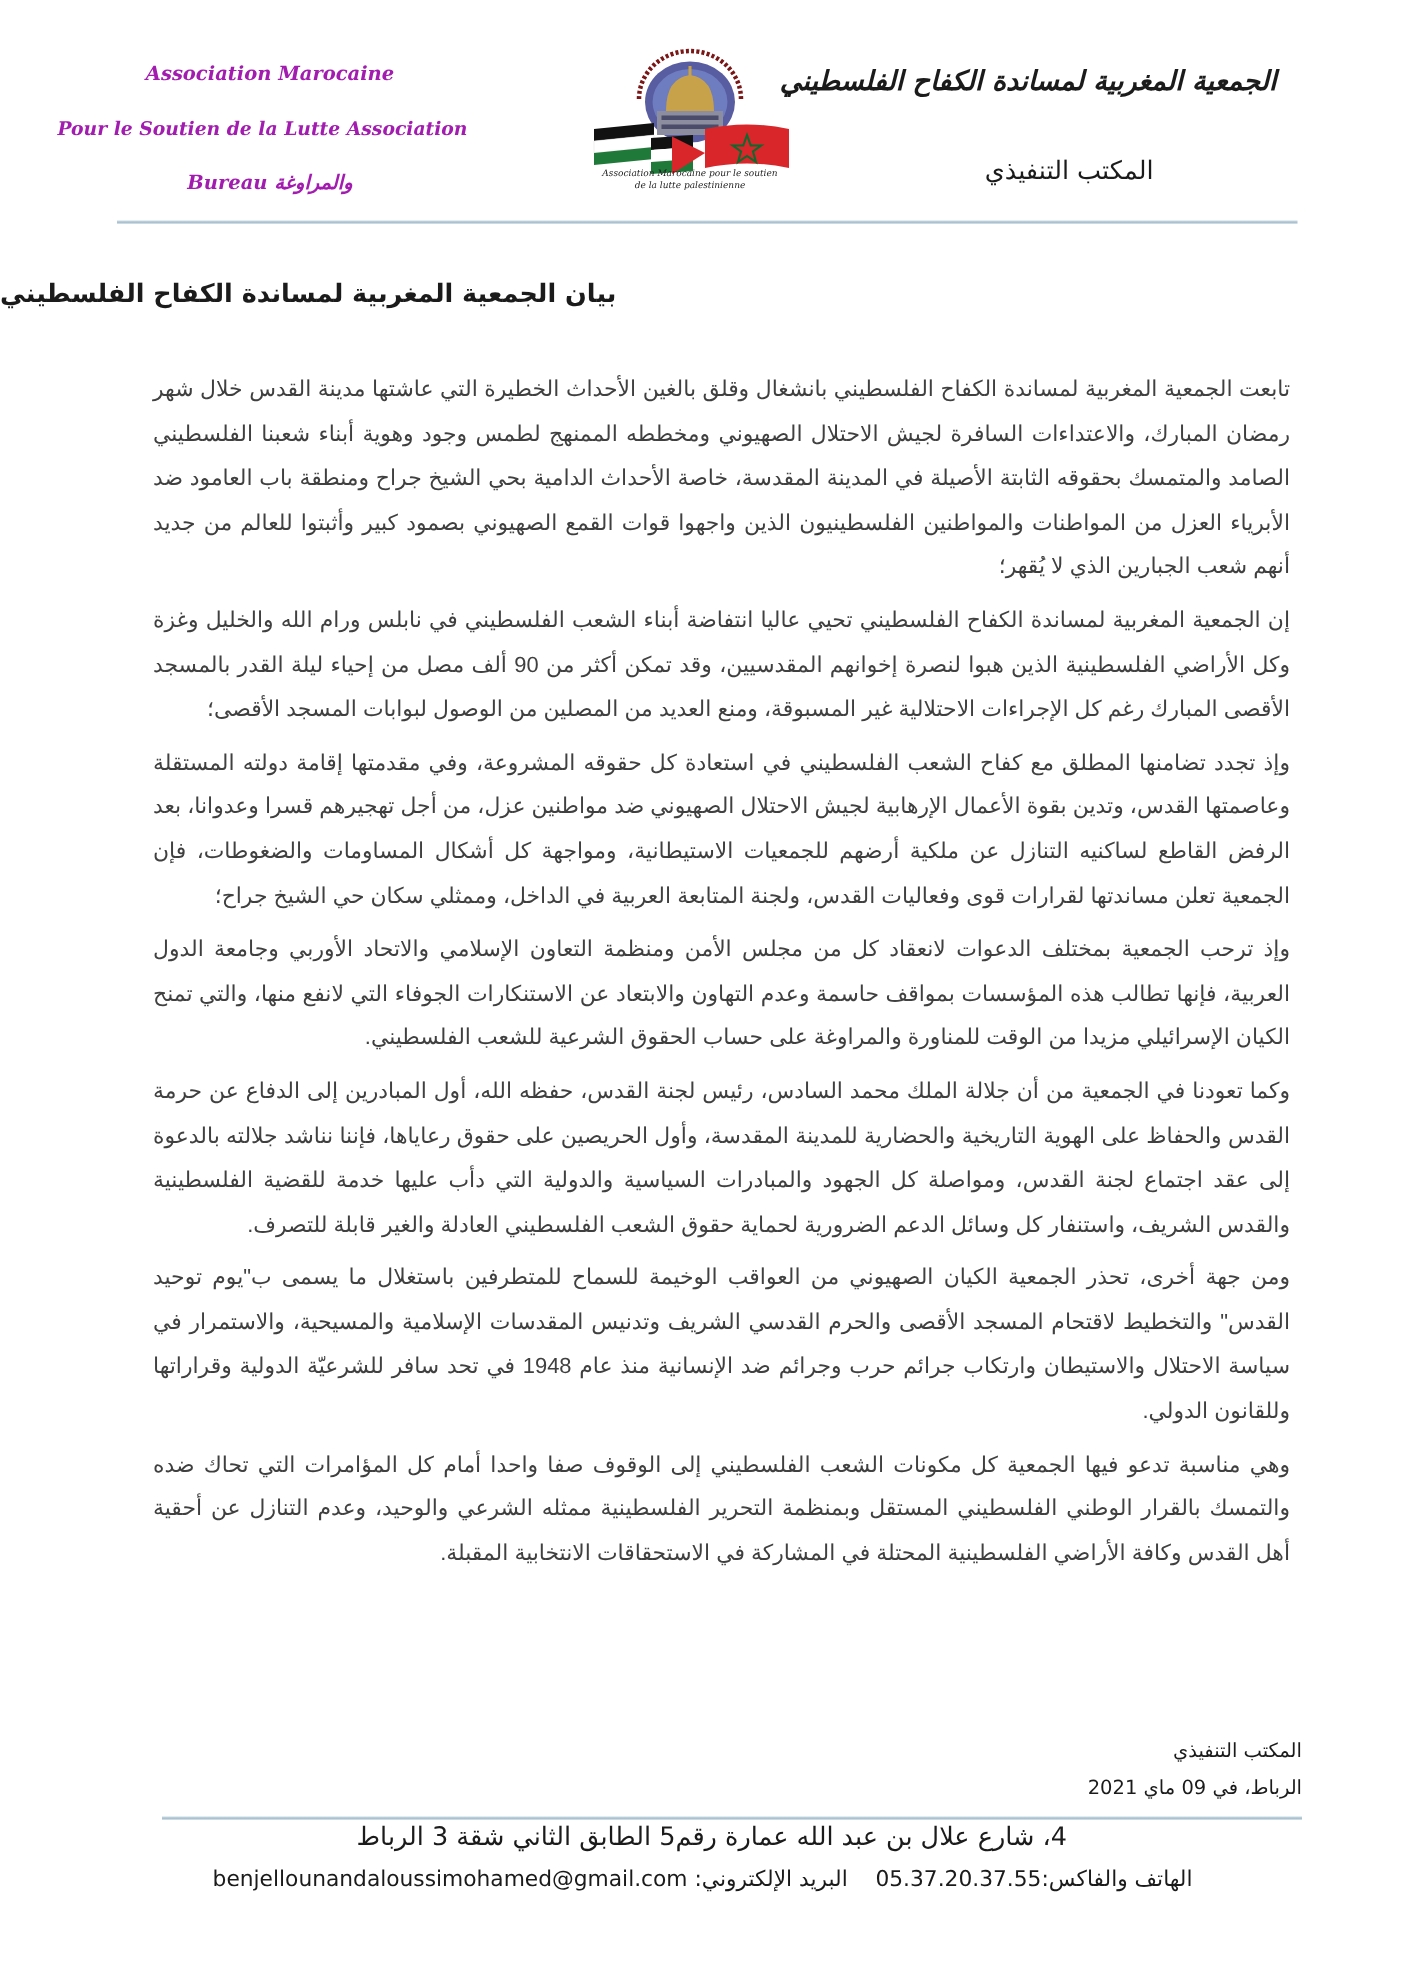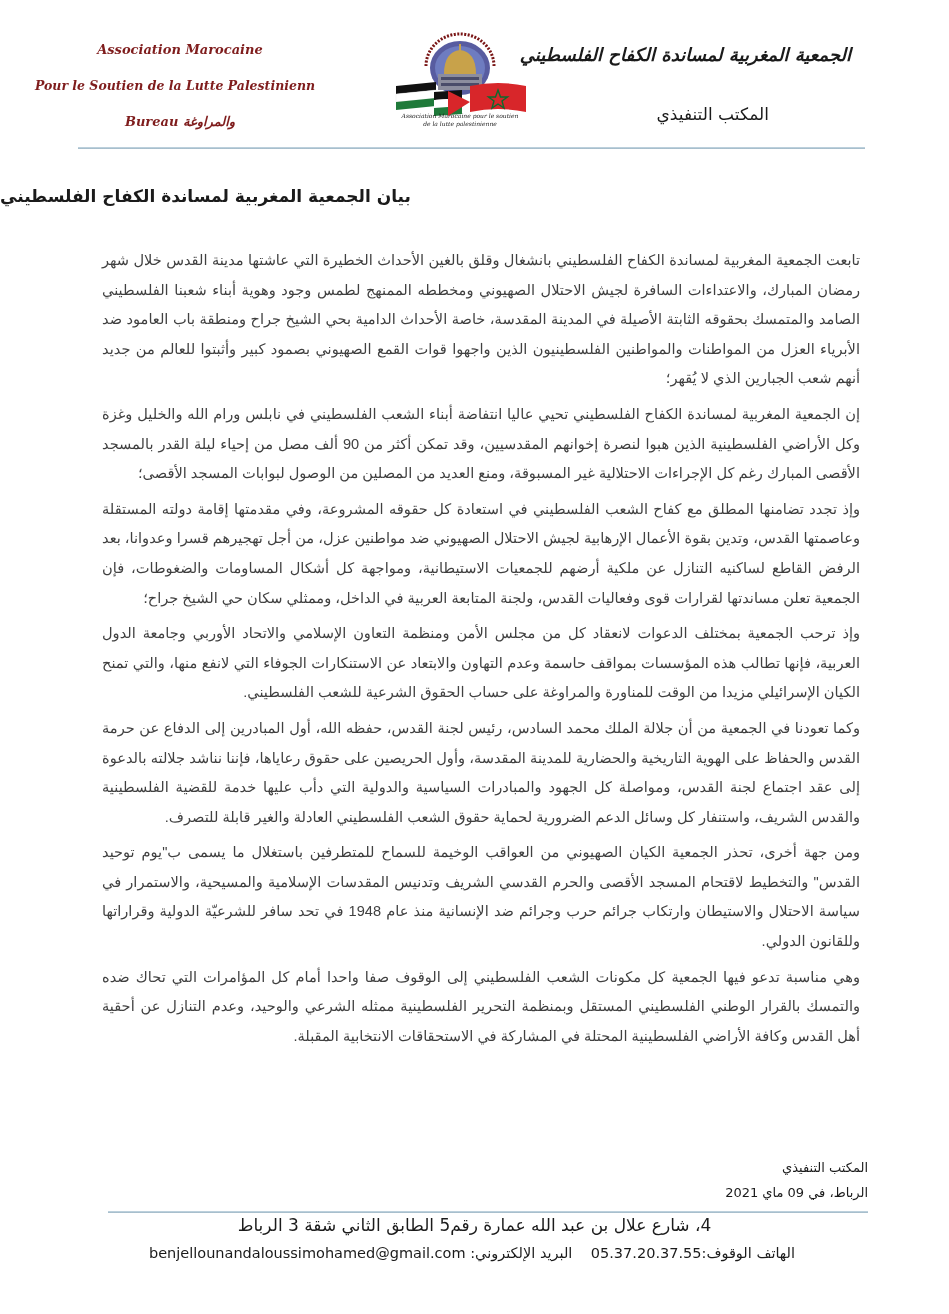--- a/index.html
+++ b/index.html
@@ -27,7 +27,7 @@
       font-style: italic;
       font-weight: bold;
       font-size: 13px;
-      color: #7f1d1d;
+      color: #a21caf;
       white-space: nowrap;
     }
     .fr-1 { top: 42px; }

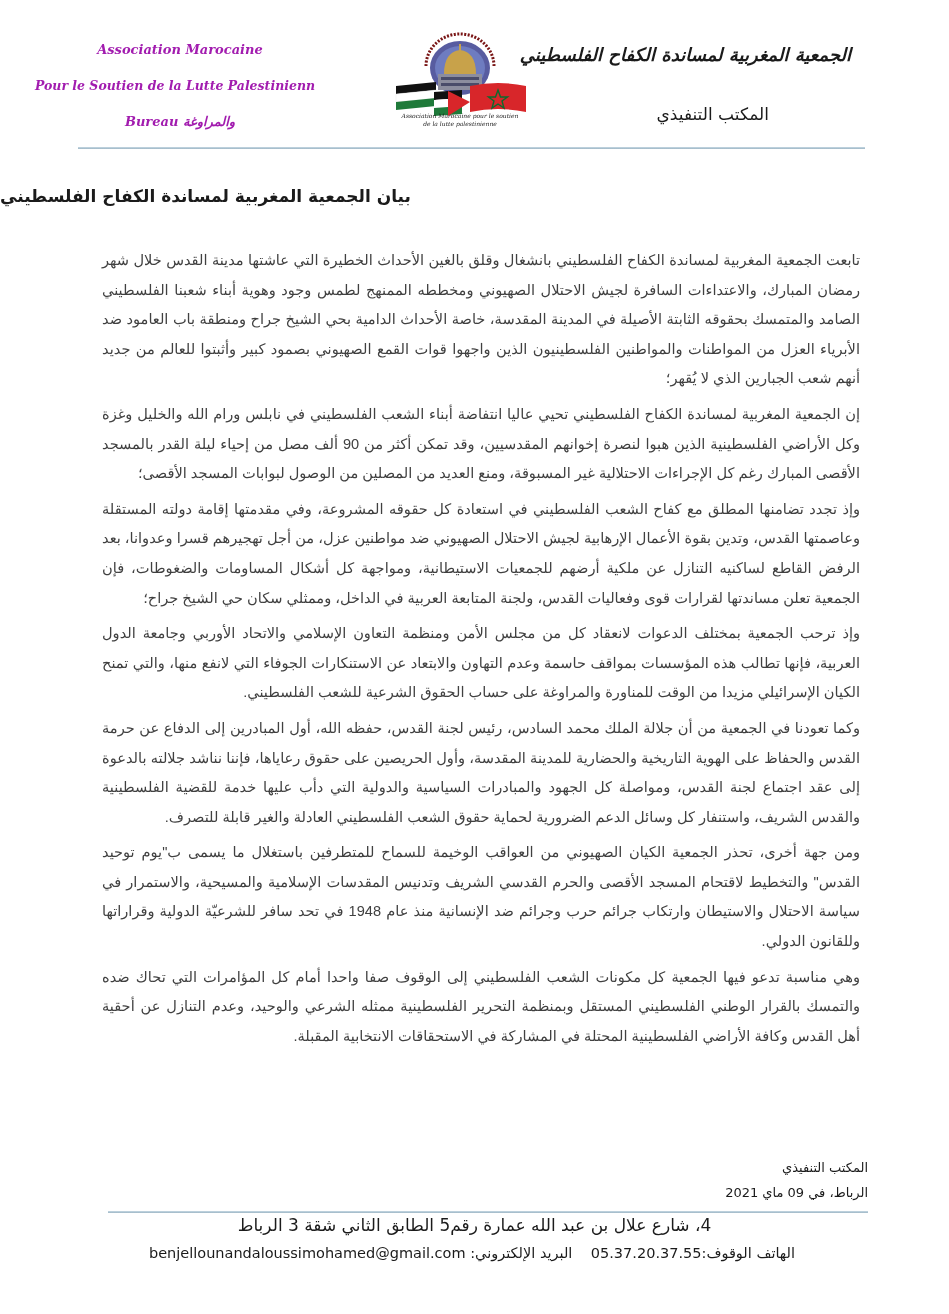--- a/index.html
+++ b/index.html
@@ -150,7 +150,7 @@
 
 <div>
   <div class="fr-line fr-1">Association Marocaine</div>
-  <div class="fr-line fr-2">Pour le Soutien de la Lutte Palestinienn</div>
+  <div class="fr-line fr-2">Pour le Soutien de la Lutte Association</div>
   <div class="fr-line fr-3">Bureau والمراوغة</div>
 
   <div class="logo">

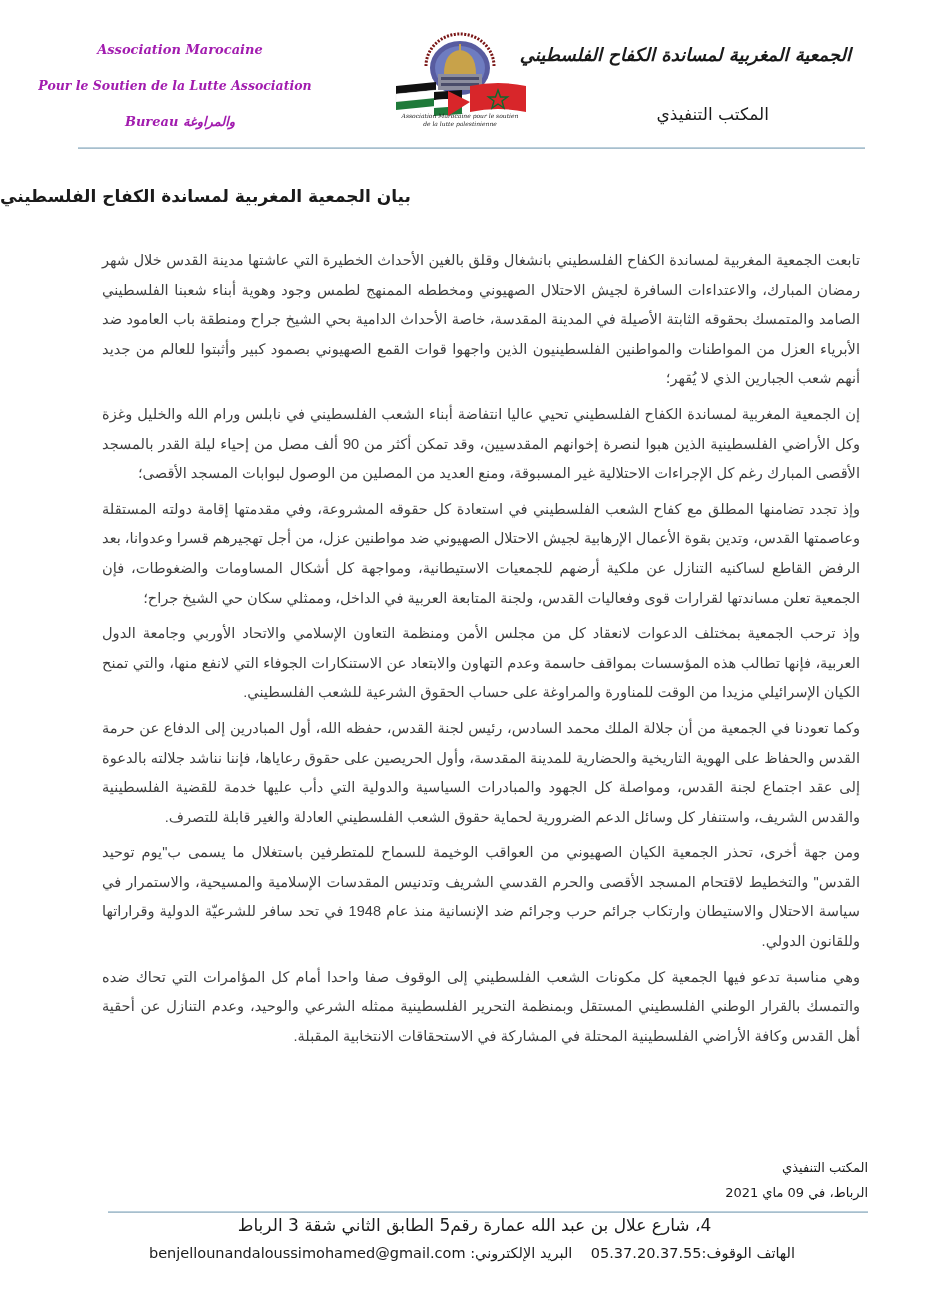--- a/index.html
+++ b/index.html
@@ -210,7 +210,7 @@
 
 <div class="footer-address">4، شارع علال بن عبد الله عمارة رقم5 الطابق الثاني شقة 3 الرباط</div>
 <div class="footer-contact">
-  <span>الهاتف الوقوف:</span><span>05.37.20.37.55</span>
+  <span>الهاتف والفاكس:</span><span>05.37.20.37.55</span>
   &nbsp;&nbsp;
   <span>البريد الإلكتروني:</span>
   <span class="email">benjellounandaloussimohamed@gmail.com</span>

